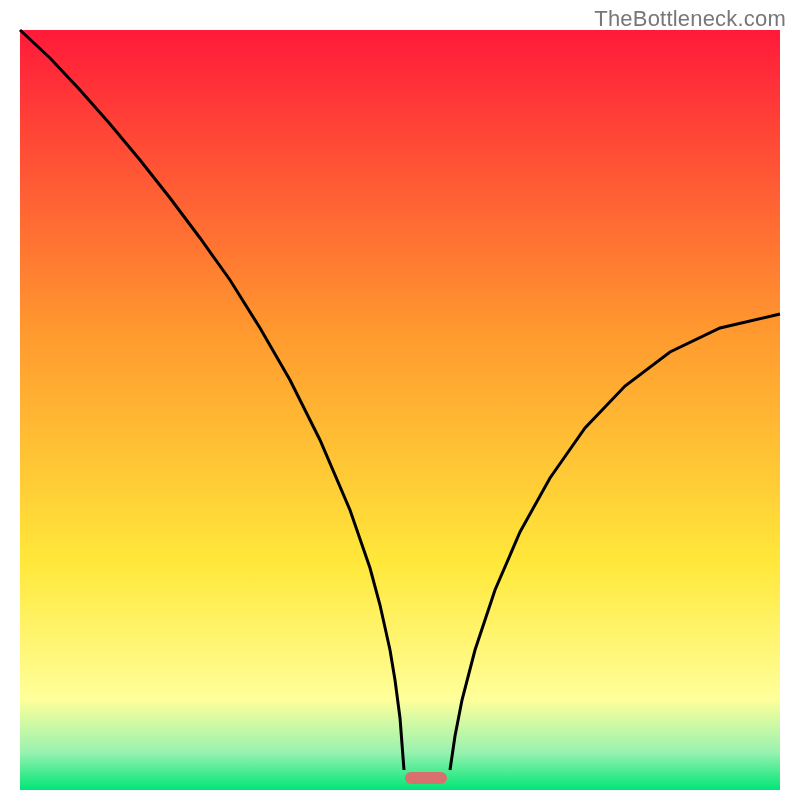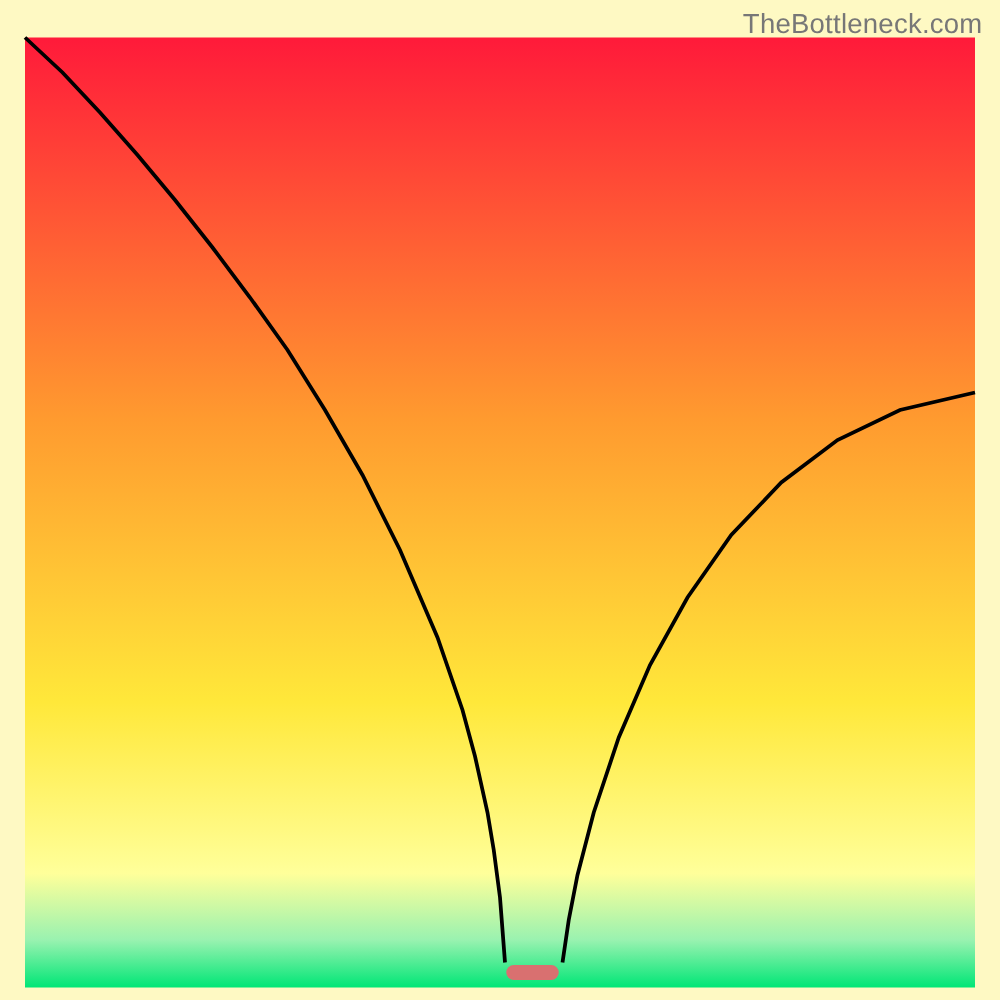--- a/index.html
+++ b/index.html
@@ -14,7 +14,7 @@
     position: relative;
     width: 800px;
     height: 800px;
-    background: #fef9c3;
+    background: #ffffff;
   }
   .watermark {
     position: absolute;

